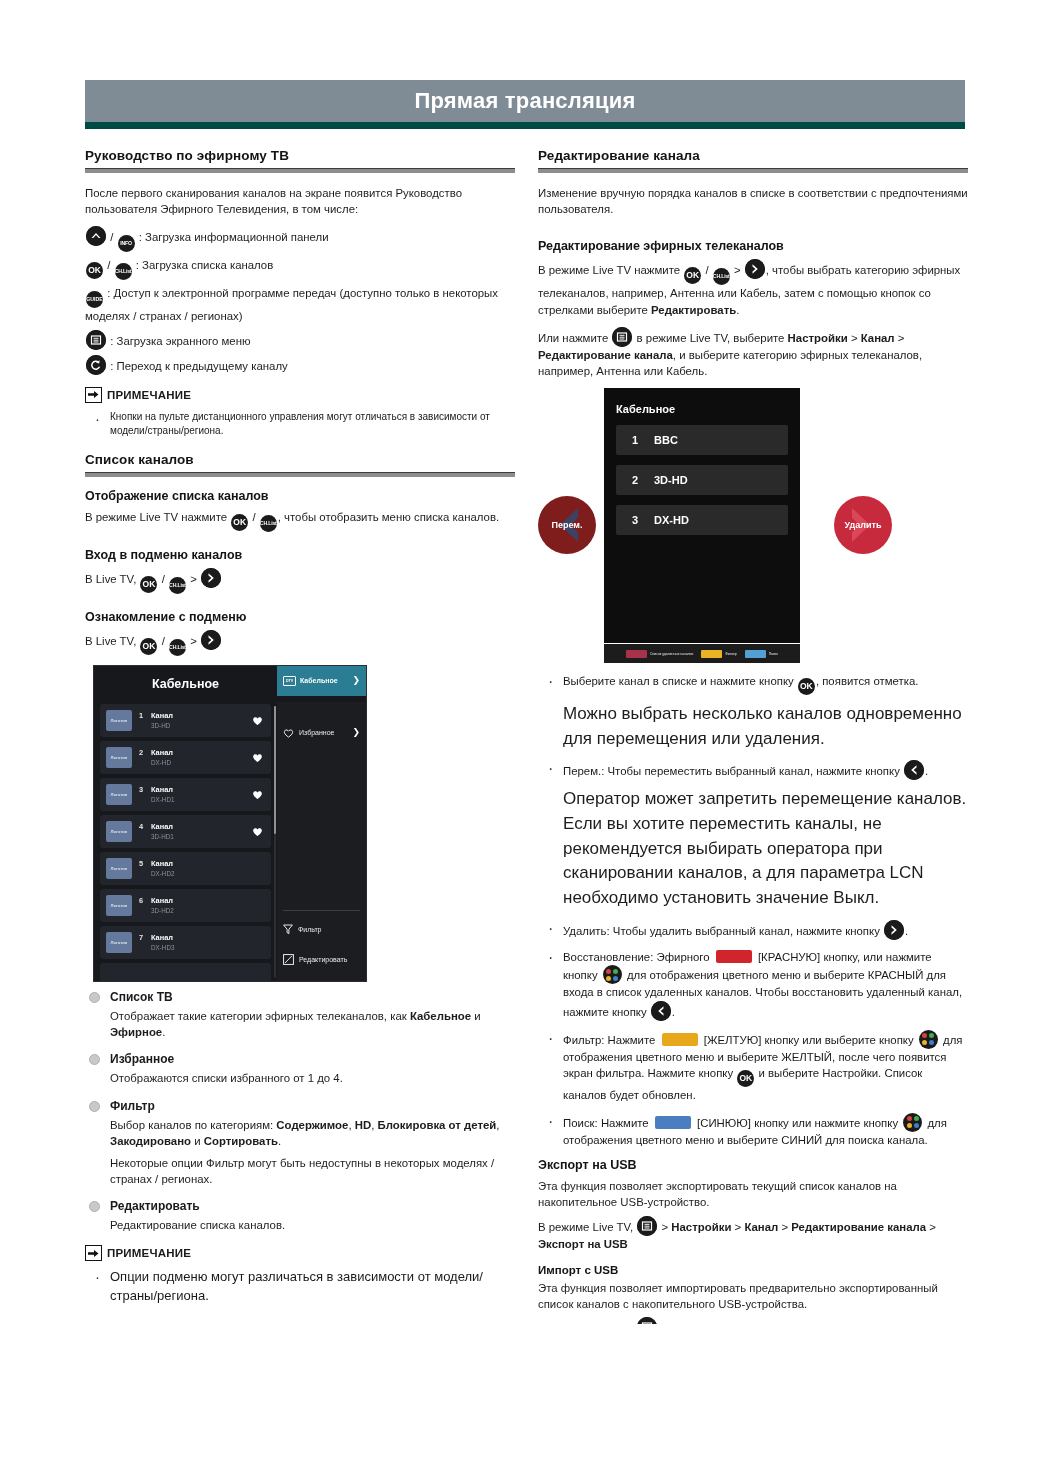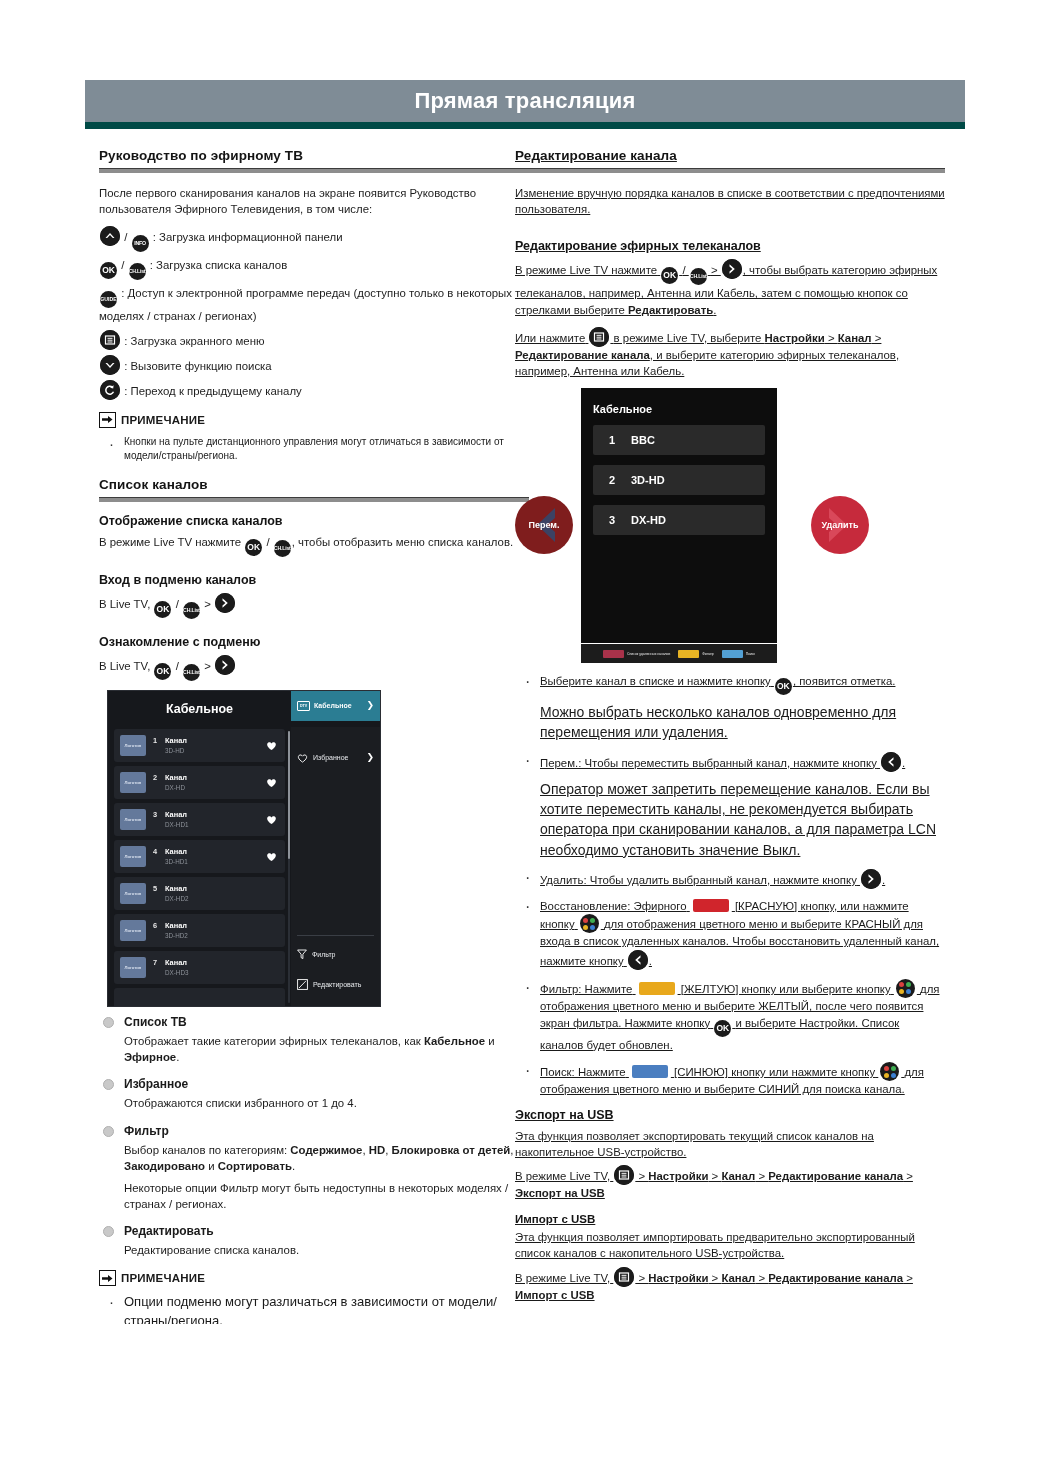--- a/index.html
+++ b/index.html
@@ -27,7 +27,7 @@
 
   
   .col{position:absolute;top:148px;width:430px;}
-  .col-left{left:99px;}
+  .col-left{left:85px;}
   .col-right{left:515px;text-decoration:underline;}
 
   

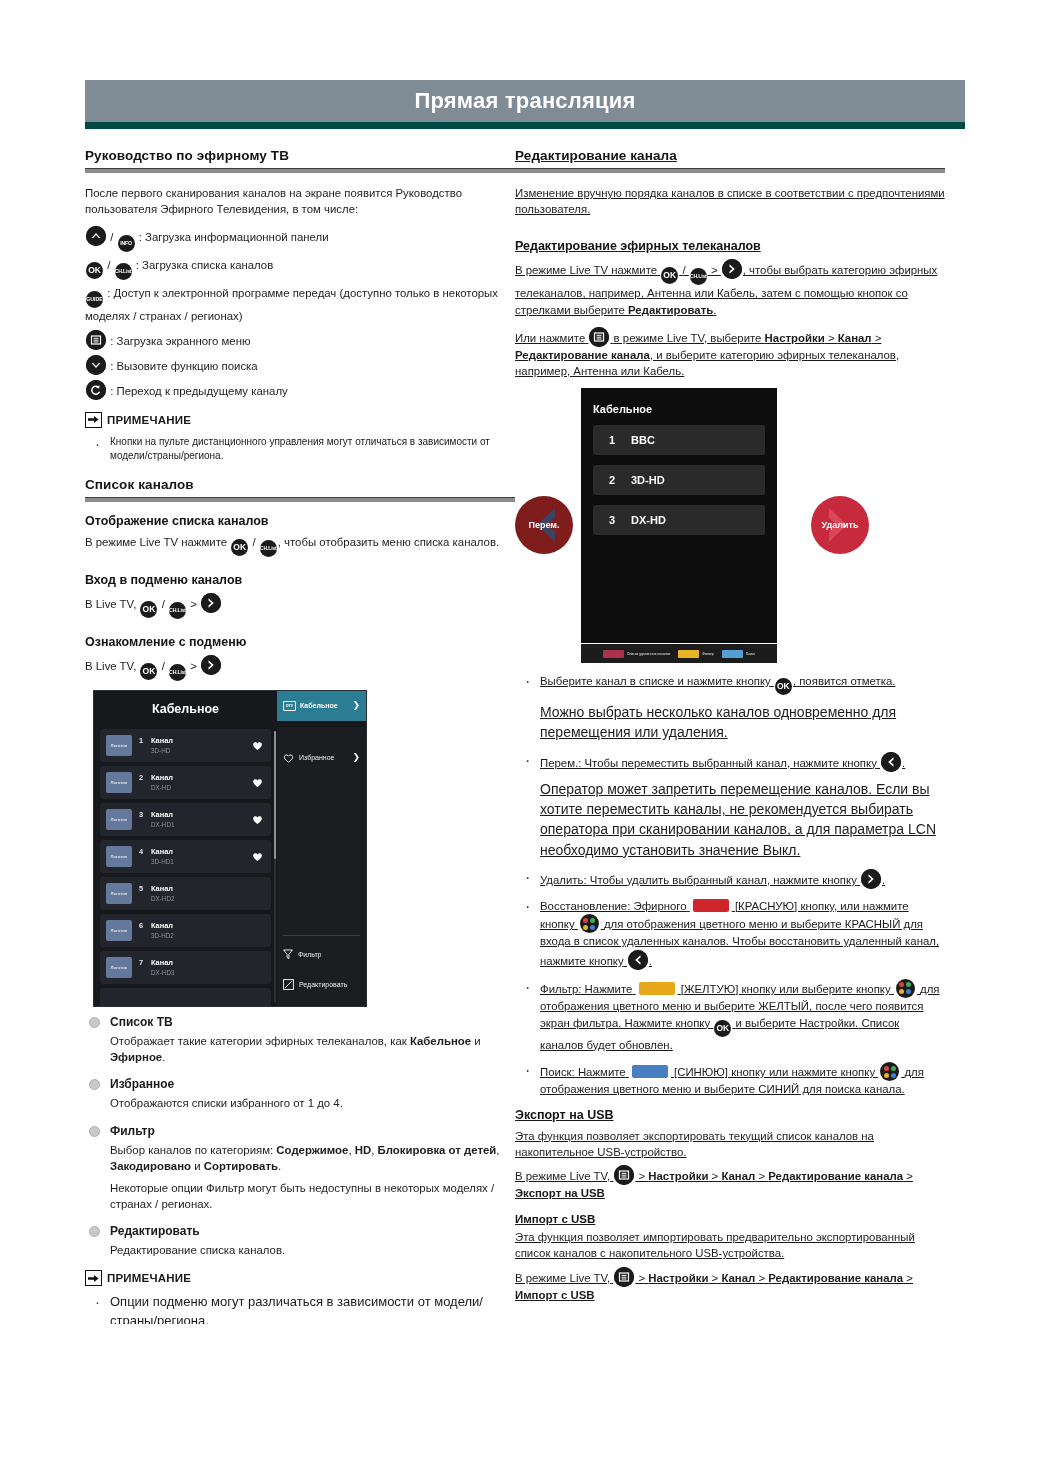--- a/index.html
+++ b/index.html
@@ -28,7 +28,7 @@
   
   .col{position:absolute;top:148px;width:430px;}
   .col-left{left:85px;}
-  .col-right{left:515px;text-decoration:underline;}
+  .col-right{left:538px;}
 
   
   h2.sec{

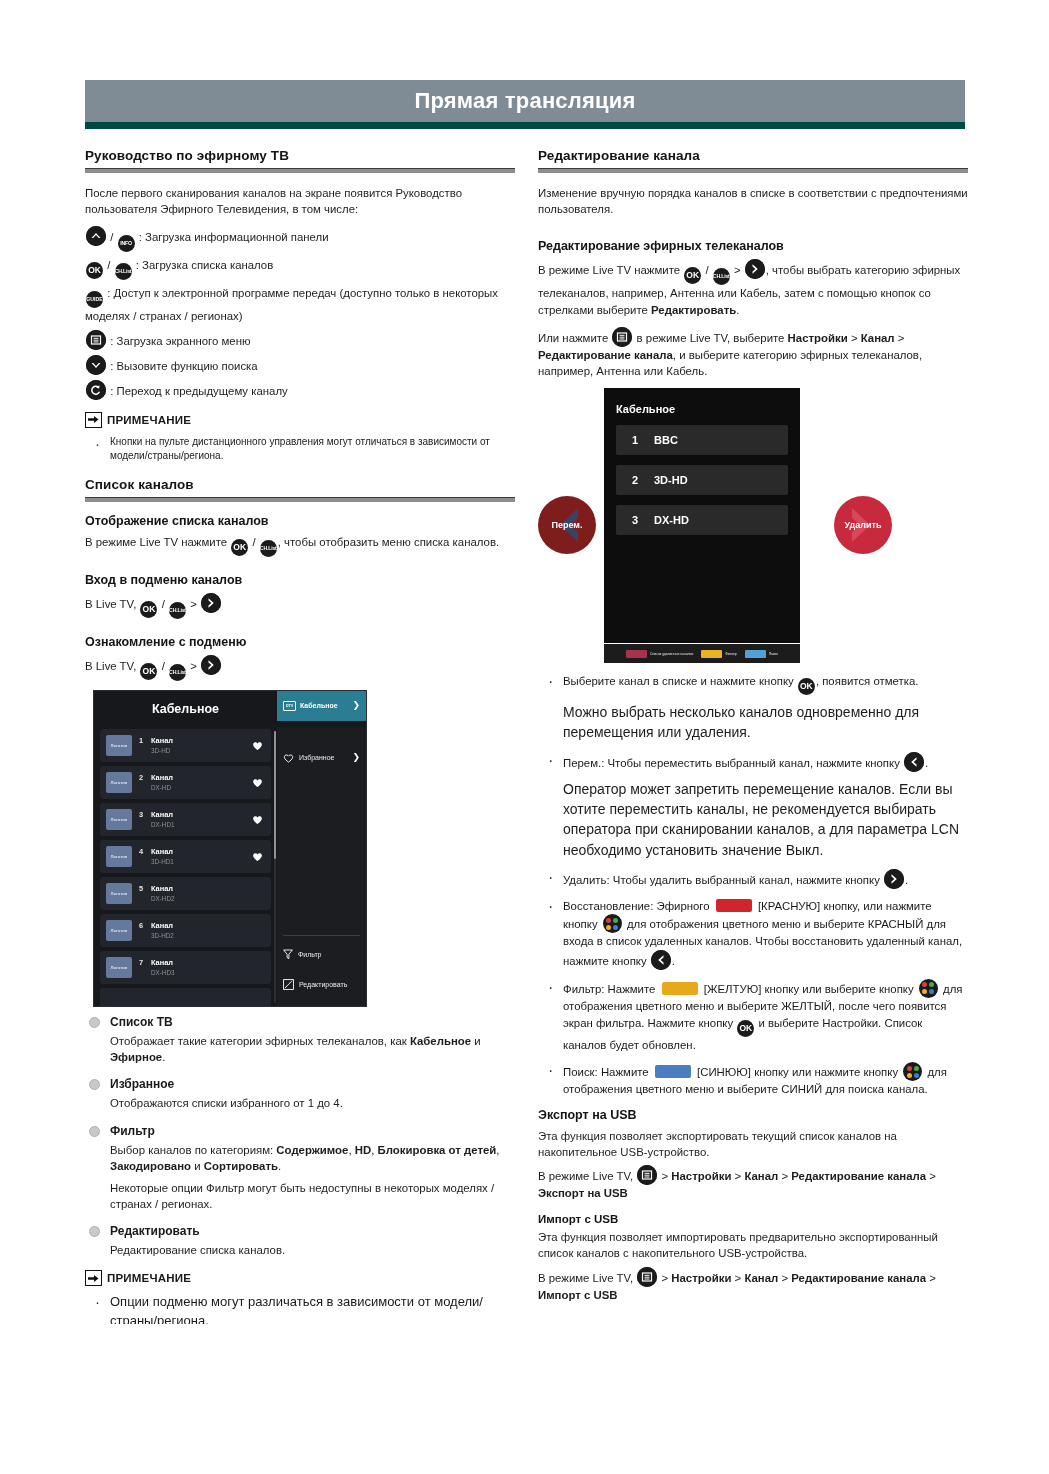--- a/index.html
+++ b/index.html
@@ -263,15 +263,6 @@
       <span>: Загрузка экранного меню</span>
     </p>
 
-    <p class="tight">
-      <span class="key big">
-        <svg width="20" height="20" viewBox="0 0 20 20">
-            <circle cx="10" cy="10" r="10" fill="#1b1b1b"></circle>
-            <path d="M5.5 8 L10 13 L14.5 8 L12.8 8 L10 11 L7.2 8 Z" fill="#fff"></path>
-          </svg>
-      </span>
-      <span>: Вызовите функцию поиска</span>
-    </p>
 
     <p>
       <span class="key big">

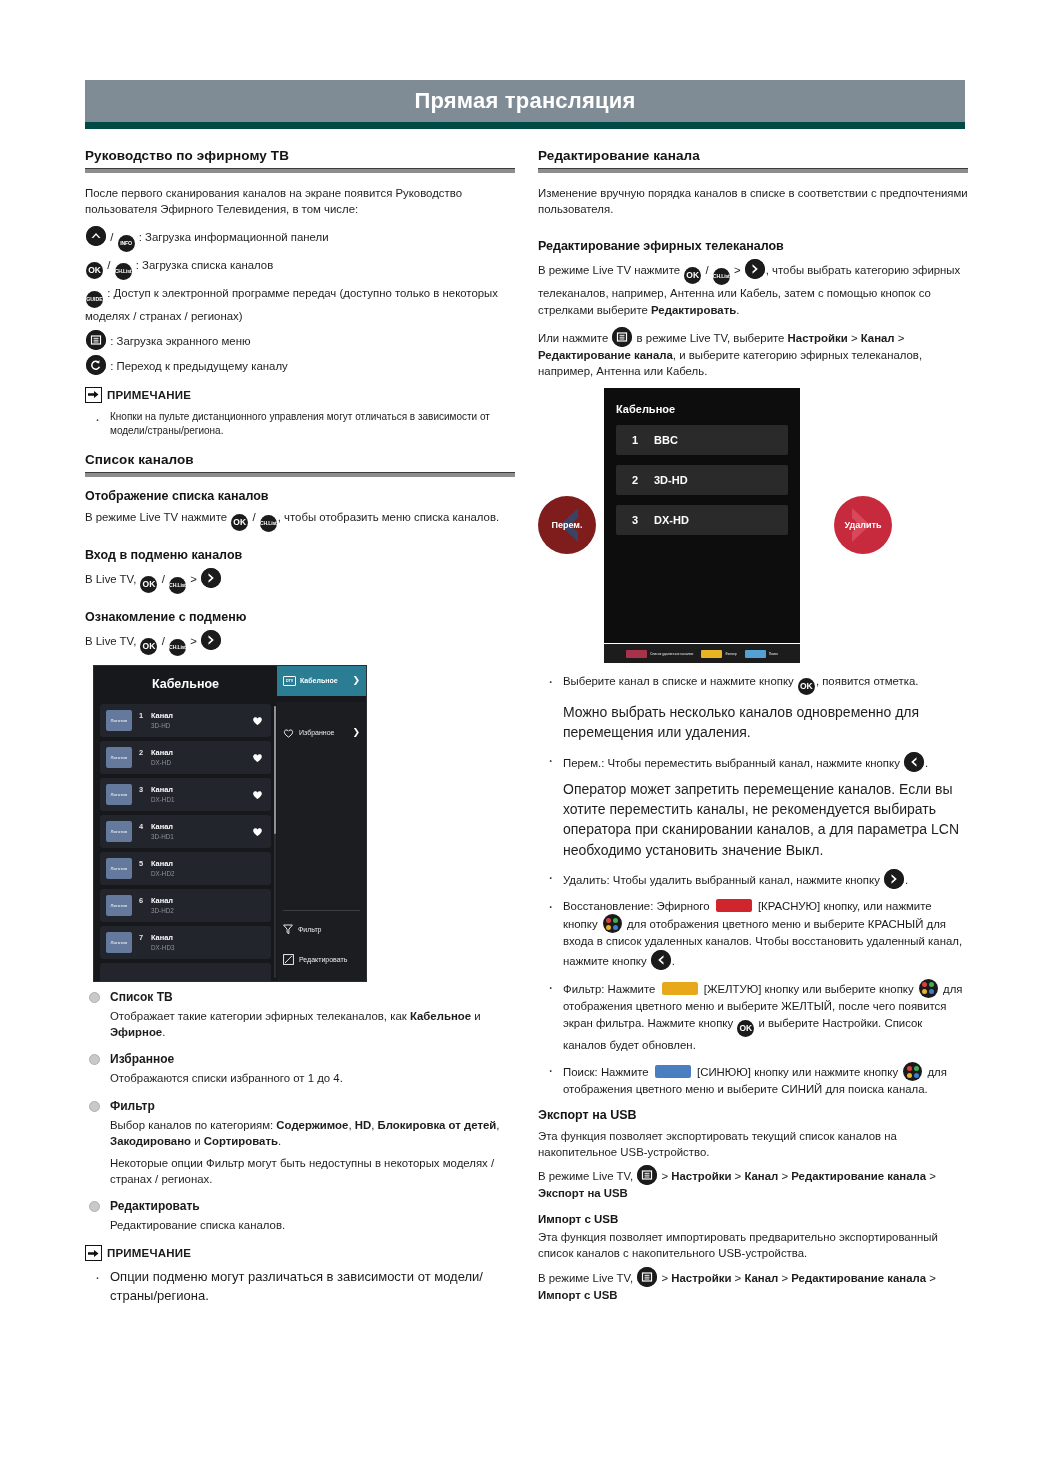--- a/index.html
+++ b/index.html
@@ -115,7 +115,7 @@
   ul.dlist>li::before{
     content:"\00B7";position:absolute;left:10px;top:-3px;font-size:16px;color:#333;
   }
-  ul.dlist>li p{margin:7px 0 0 0;font-size:14px;line-height:1.45;}
+  ul.dlist>li p{margin:7px 0 0 0;font-size:17px;line-height:1.45;}
 
   
   .tv-left{

